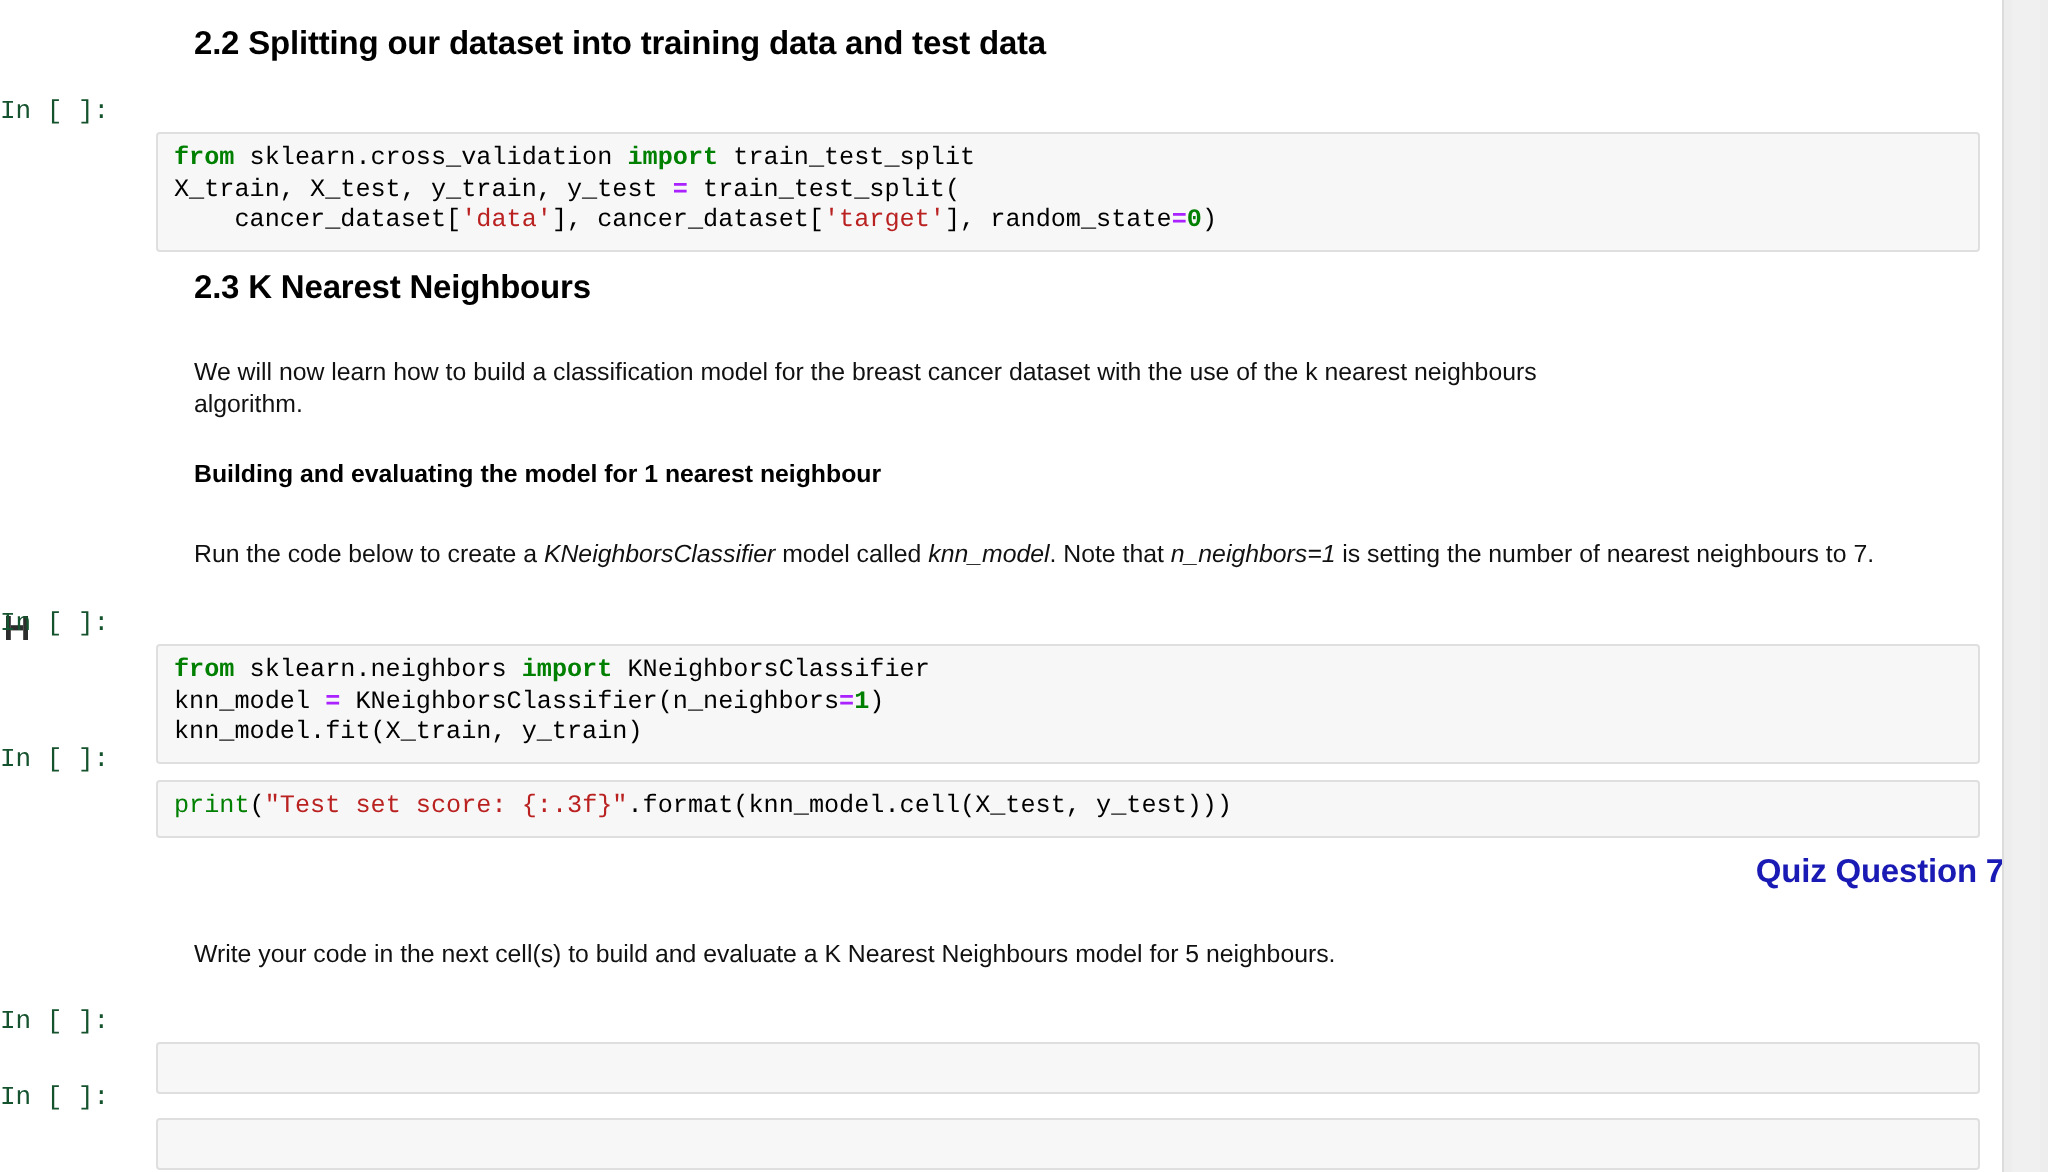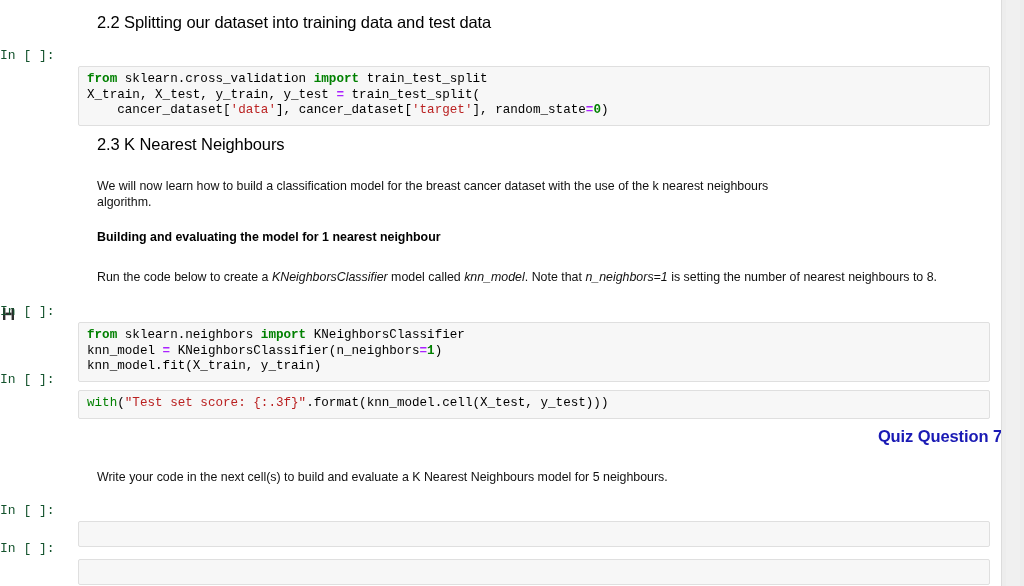--- a/index.html
+++ b/index.html
@@ -69,7 +69,7 @@
   }
   h2.section-title {
     font-size: 16.5px;
-    font-weight: normal;
+    font-weight: bold;
     margin: 0;
     line-height: 20px;
     letter-spacing: -0.1px;

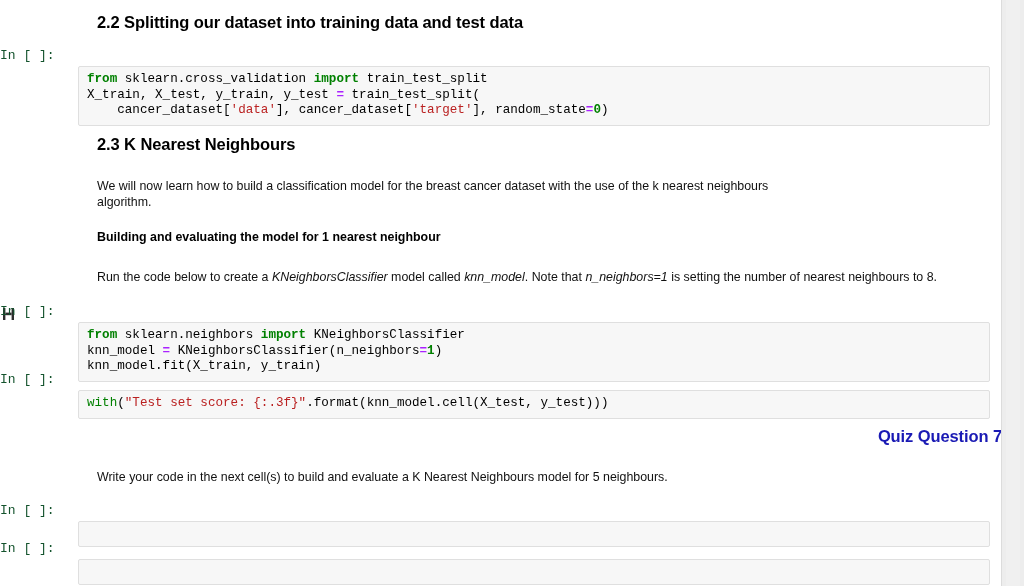--- a/index.html
+++ b/index.html
@@ -211,7 +211,7 @@
   <div class="nb-cell abs" id="cell-md-run">
     <div class="prompt"></div>
     <div class="md-body">
-      <p class="md-para"><span>Run the code below to create a </span><span class="it">KNeighborsClassifier</span><span> model called </span><span class="it">knn_model</span><span>. Note that </span><span class="it">n_neighbors=1</span><span> is setting the number of nearest neighbours to 8.</span></p>
+      <p class="md-para"><span>Run the code below to create a </span><span class="it">KNeighborsClassifier</span><span> model called </span><span class="it">knn_model</span><span>. Note that </span><span class="it">n_neighbors=1</span><span> is setting the number of nearest neighbours to 7.</span></p>
     </div>
   </div>
 

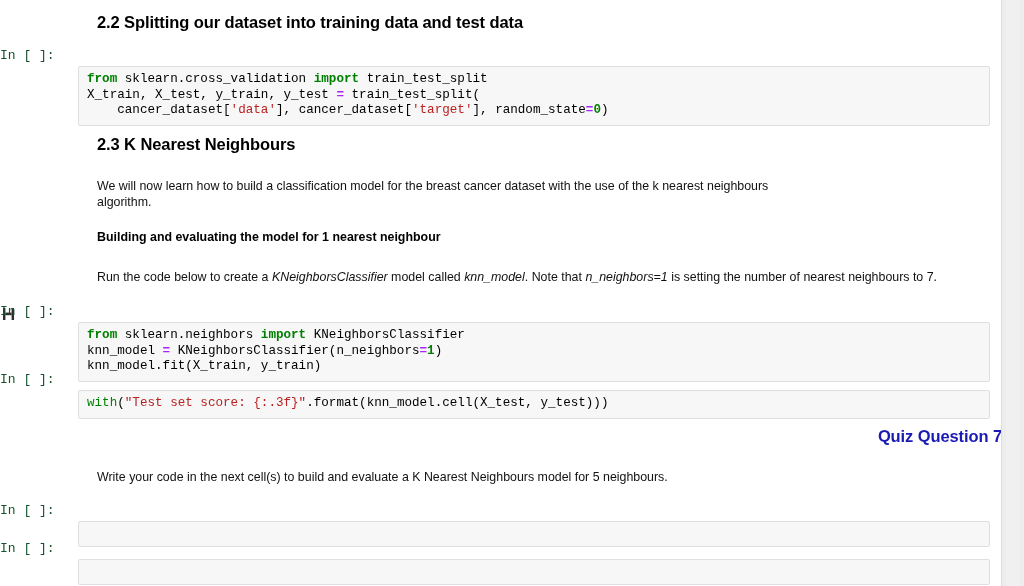--- a/index.html
+++ b/index.html
@@ -230,7 +230,7 @@
     <div class="prompt">In [ ]:</div>
     <div class="code-wrap">
       <div class="code-box">
-<pre class="code"><span class="b">with</span><span>(</span><span class="s">"Test set score: {:.3f}"</span><span>.format(knn_model.cell(X_test, y_test)))</span></pre>
+<pre class="code"><span class="b">print</span><span>(</span><span class="s">"Test set score: {:.3f}"</span><span>.format(knn_model.cell(X_test, y_test)))</span></pre>
       </div>
     </div>
   </div>

